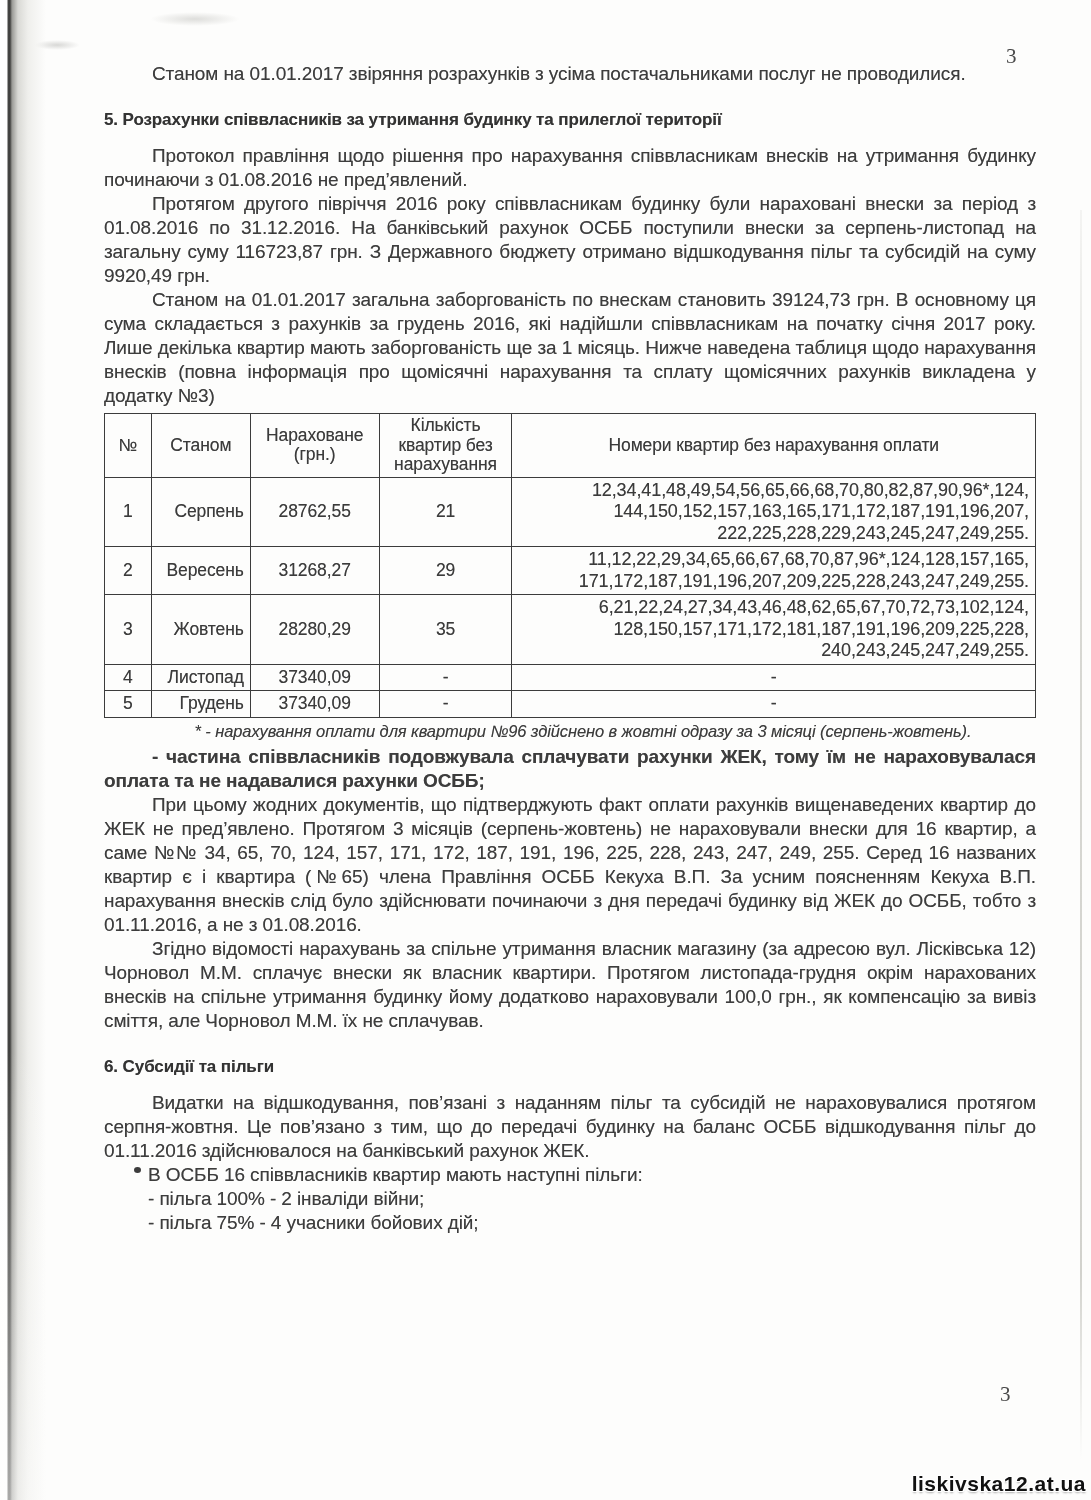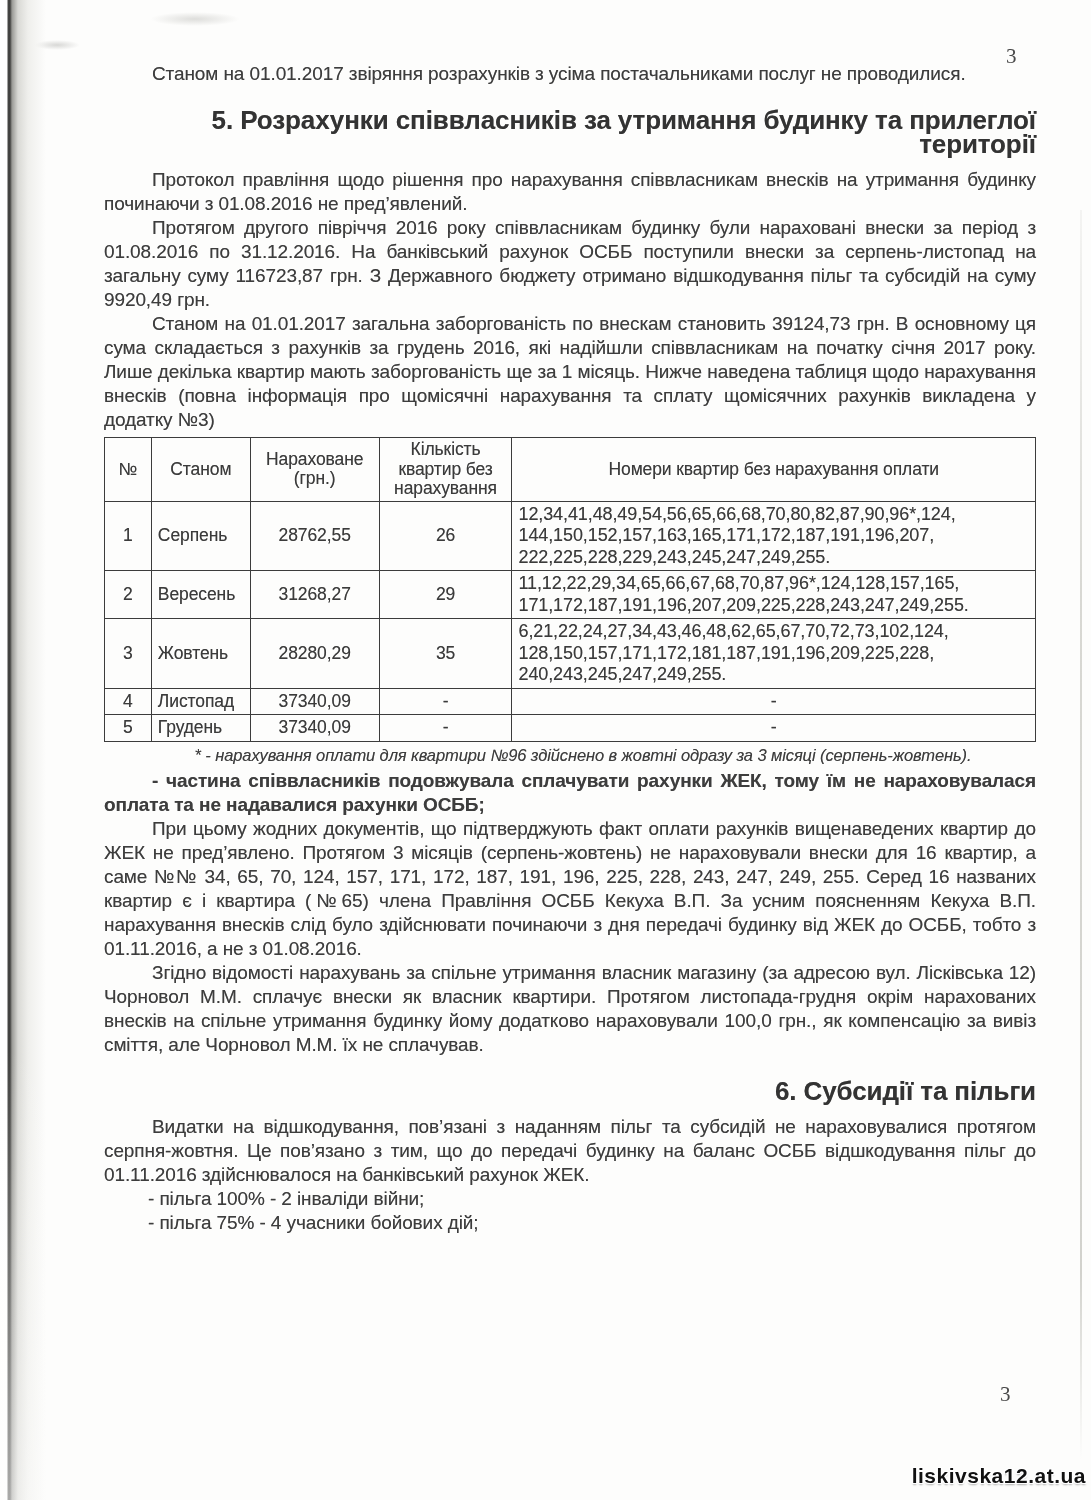--- a/index.html
+++ b/index.html
@@ -69,8 +69,8 @@
   .indent { text-indent: 48px; }
   .hang { padding-left: 44px; text-align: left; }
   .section-heading {
-    text-align: right; font-weight: bold; color: #333;
-    margin: 22px 0 12px 0 !important; font-size: 26px;
+    text-align: left; font-weight: bold; color: #333;
+    margin: 22px 0 12px 0 !important; font-size: 17px;
   }
   
   table.accruals {

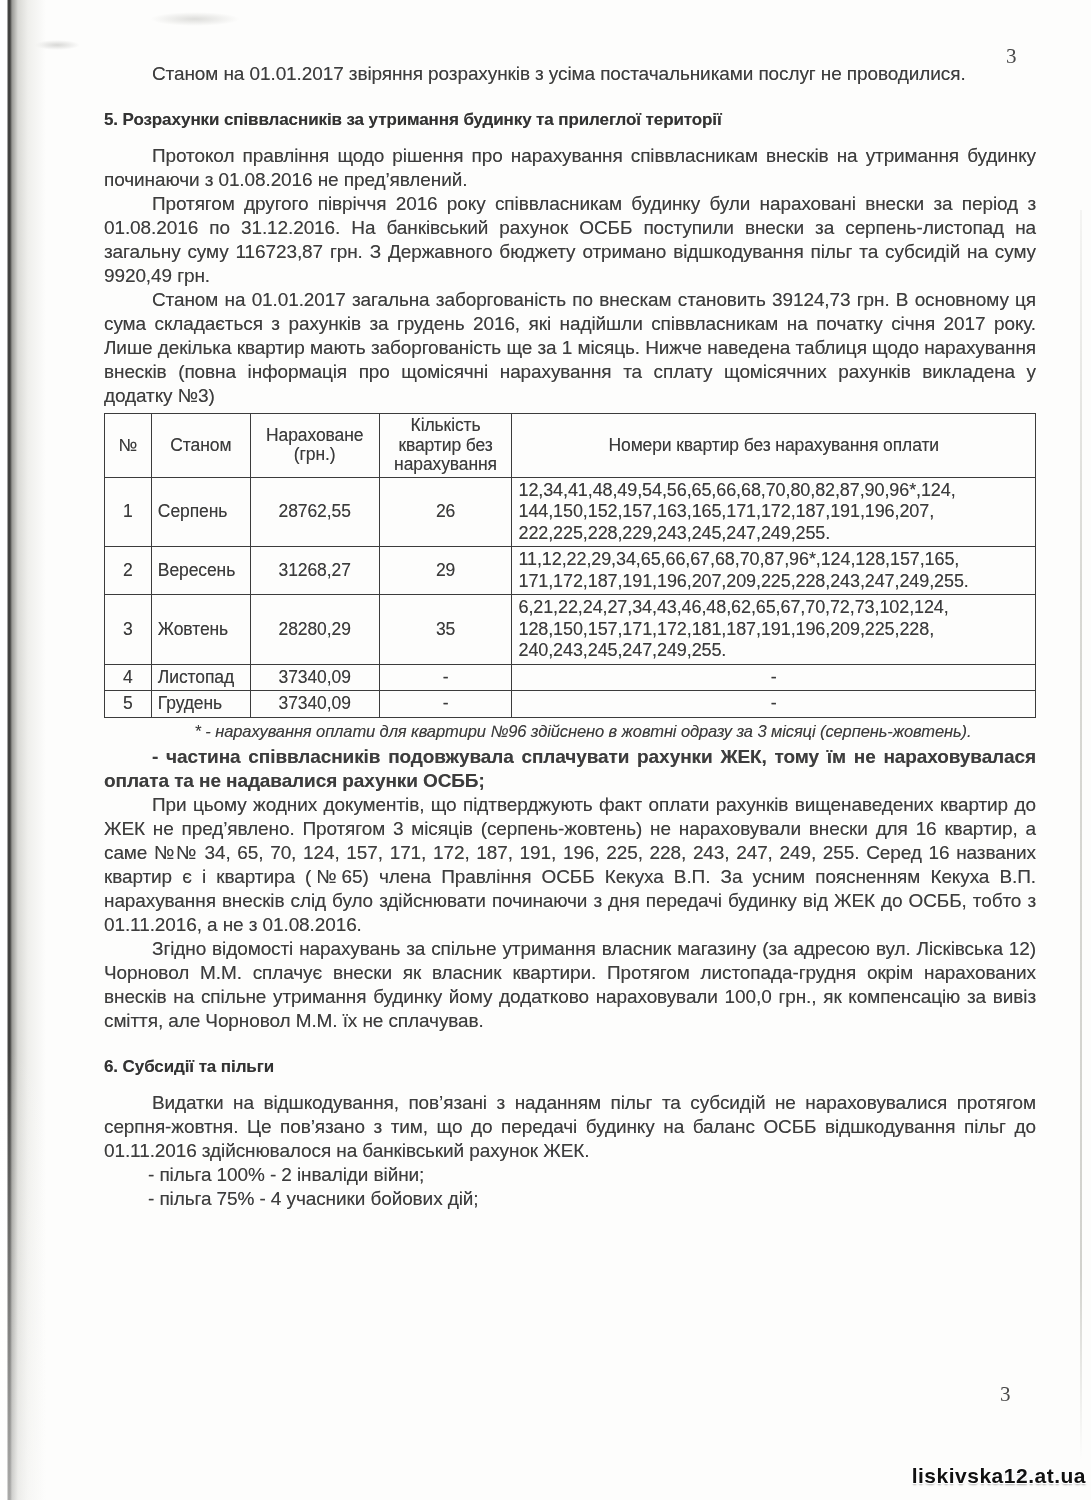--- a/index.html
+++ b/index.html
@@ -86,7 +86,7 @@
     font-weight: normal;
     vertical-align: middle;
   }
-  td.apts, td.month { text-align: left; padding-left: 9px; }
+  td.apts, td.month { text-align: right; padding-left: 9px; }
   td.apts { white-space: pre-line; font-size: 18px; line-height: 21.5px; }
   td.apts.dash-cell { text-align: center; white-space: normal; }
   .footnote {

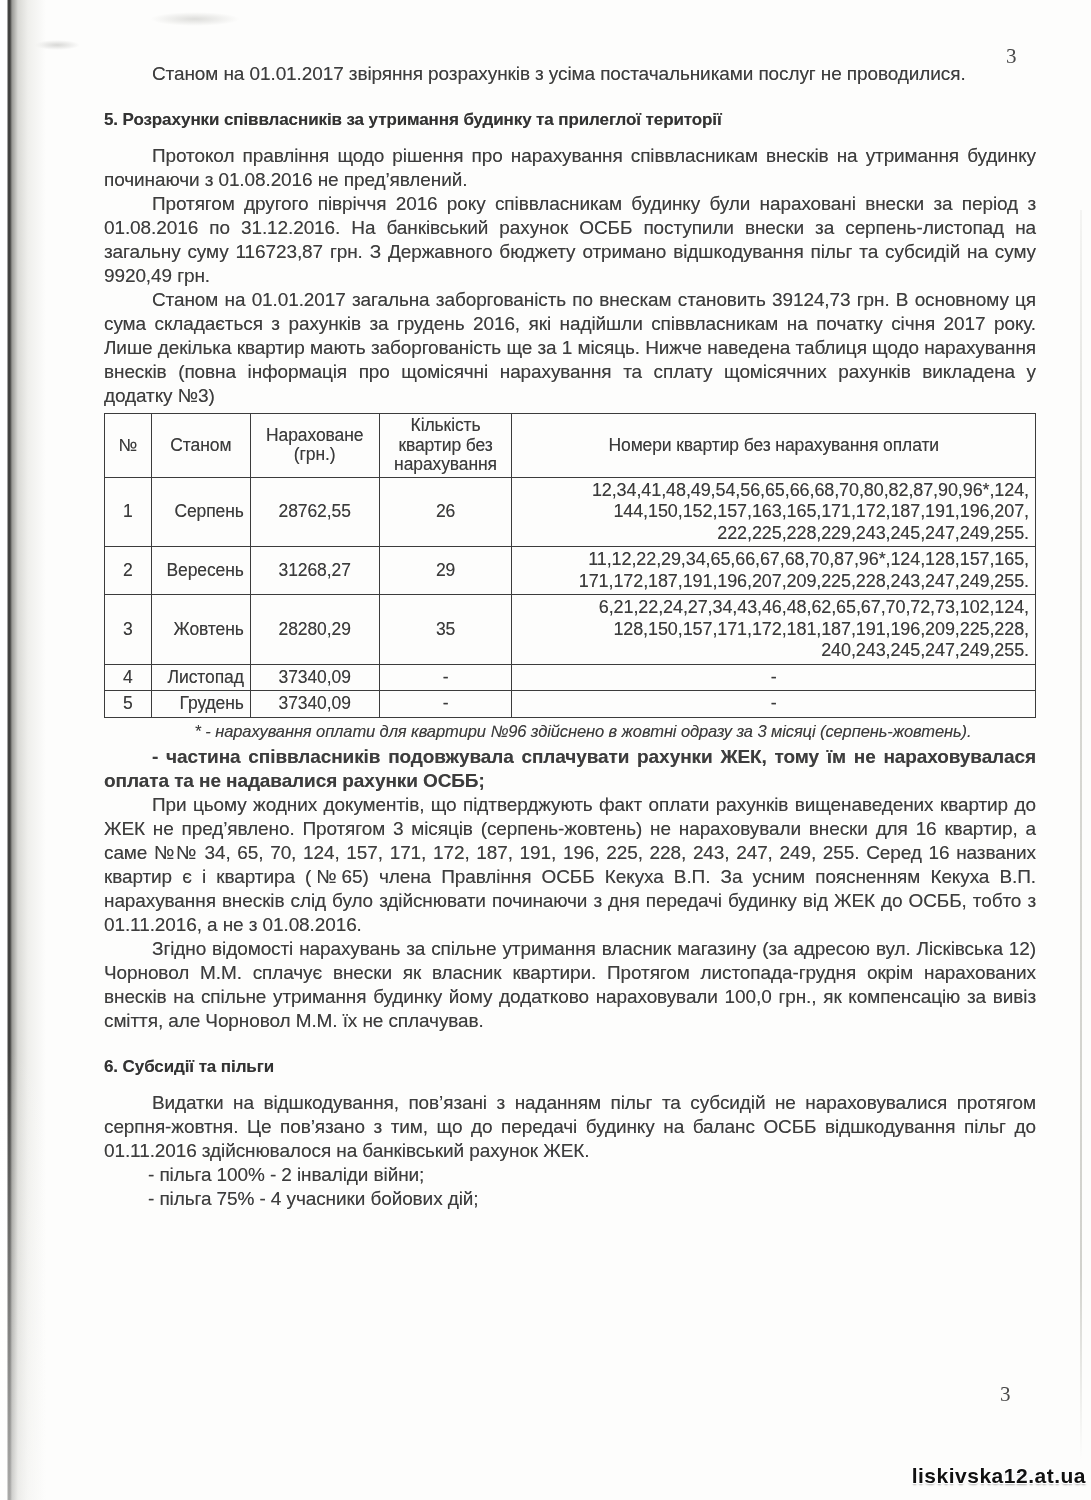--- a/index.html
+++ b/index.html
@@ -143,7 +143,7 @@
       <td>1</td>
       <td class="month">Серпень</td>
       <td>28762,55</td>
-      <td>26</td>
+      <td>21</td>
       <td class="apts">12,34,41,48,49,54,56,65,66,68,70,80,82,87,90,96*,124,
 144,150,152,157,163,165,171,172,187,191,196,207,
 222,225,228,229,243,245,247,249,255.</td>

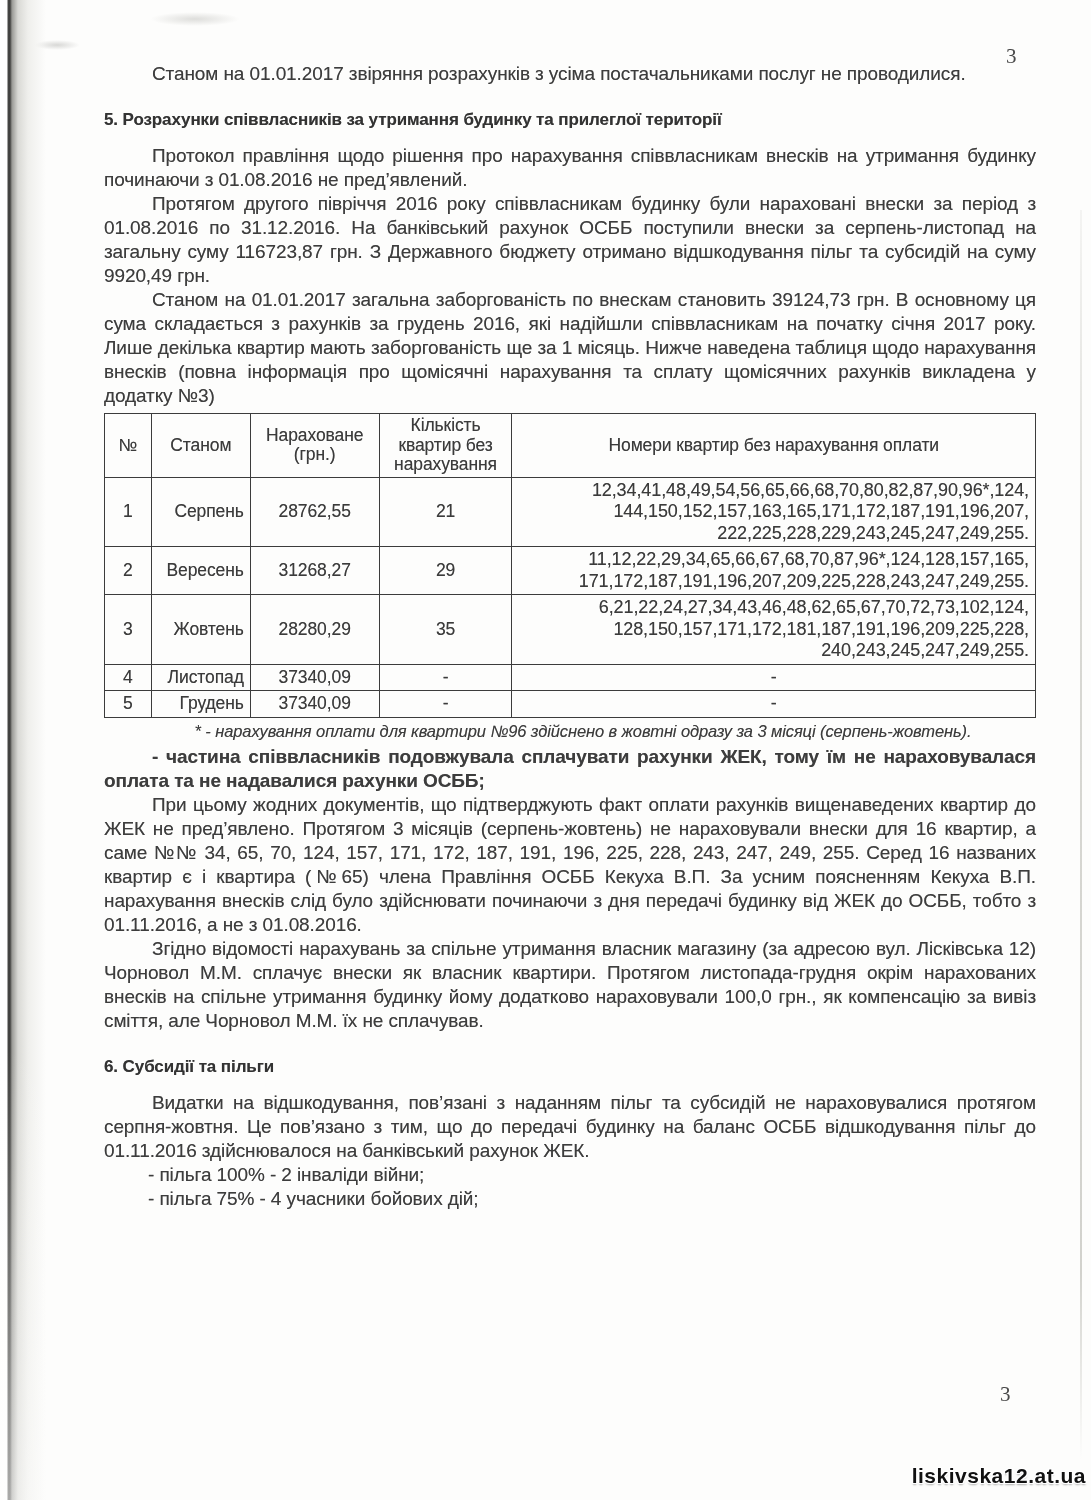--- a/index.html
+++ b/index.html
@@ -191,6 +191,10 @@
   <p class="section-heading">6. Субсидії та пільги</p>
 
   <p class="indent">Видатки на відшкодування, пов’язані з наданням пільг та субсидій не нараховувалися протягом серпня-жовтня. Це пов’язано з тим, що до передачі будинку на баланс ОСББ відшкодування пільг до 01.11.2016 здійснювалося на банківський рахунок ЖЕК.</p>
+  <p class="hang rel">
+    <span class="bullet-dot"></span>
+    <span>В ОСББ 16 співвласників квартир мають наступні пільги:</span>
+  </p>
   <p class="hang">- пільга 100% -  2 інваліди війни;</p>
   <p class="hang">- пільга  75%  - 4 учасники бойових дій;</p>
 

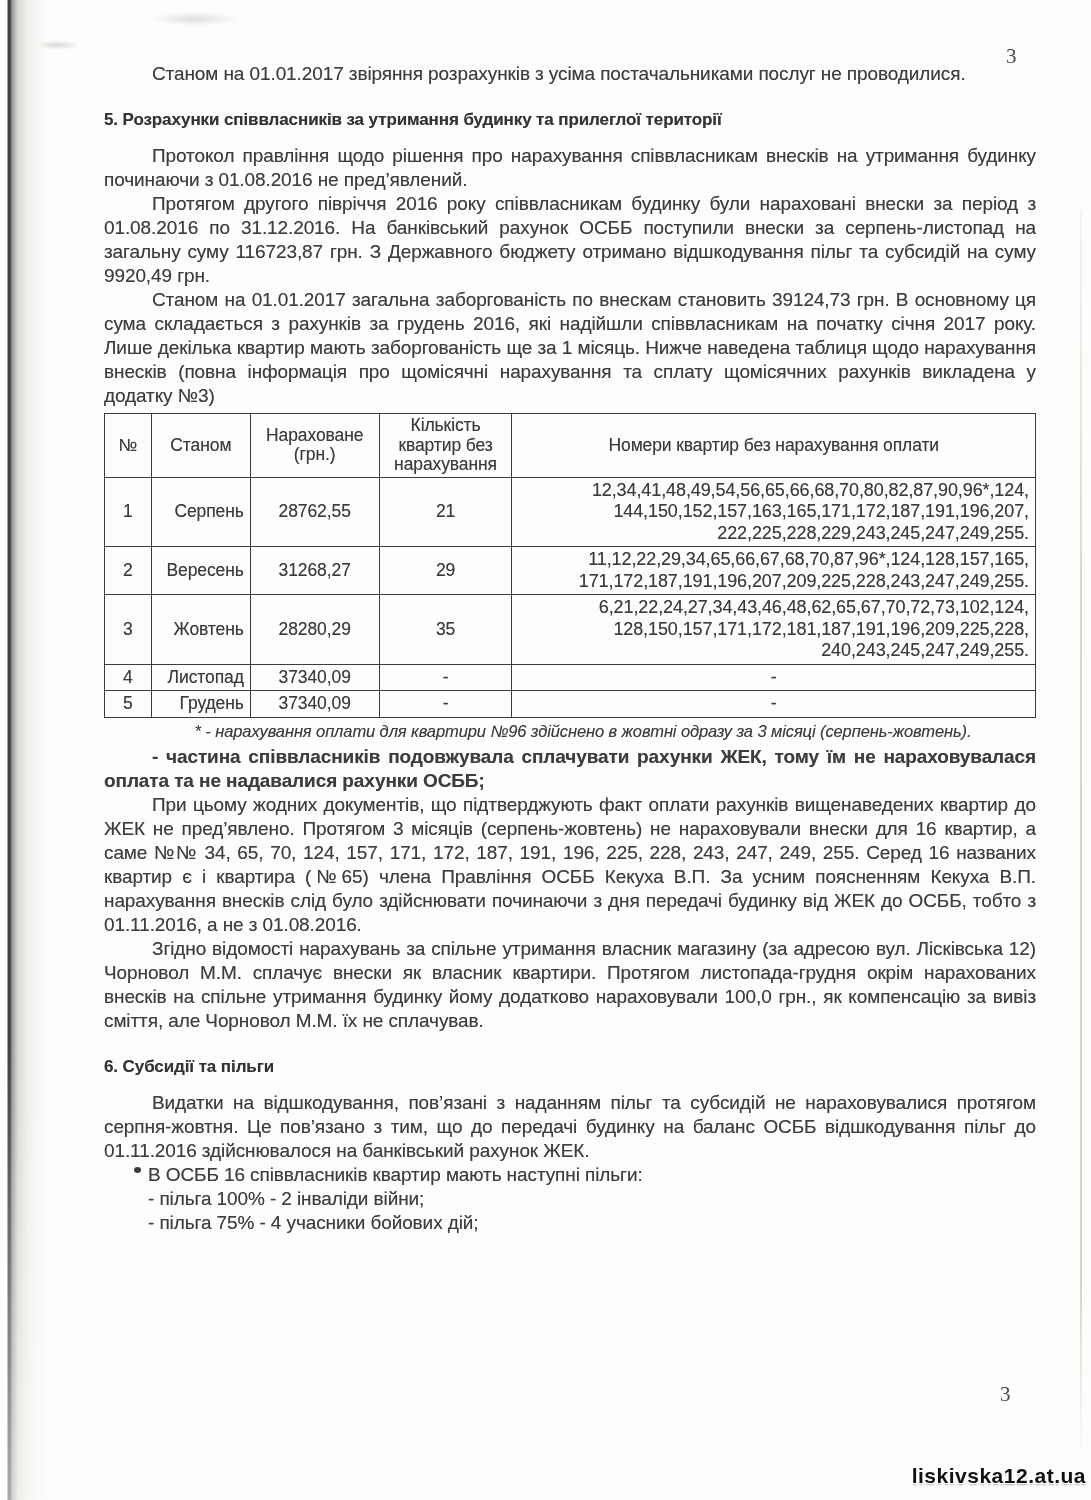--- a/index.html
+++ b/index.html
@@ -48,7 +48,7 @@
   .pagenum-top { left: 1006px; top: 44px; }
   .pagenum-bottom { left: 1000px; top: 1382px; }
   .watermark {
-    position: absolute; right: 5px; bottom: 12px;
+    position: absolute; right: 5px; bottom: 4px;
     font-size: 21px; font-weight: bold; letter-spacing: 0.5px;
     color: #111;
     text-shadow: -1px -1px 0 #fff, 1px -1px 0 #fff, -1px 1px 0 #fff, 1px 1px 0 #fff,

